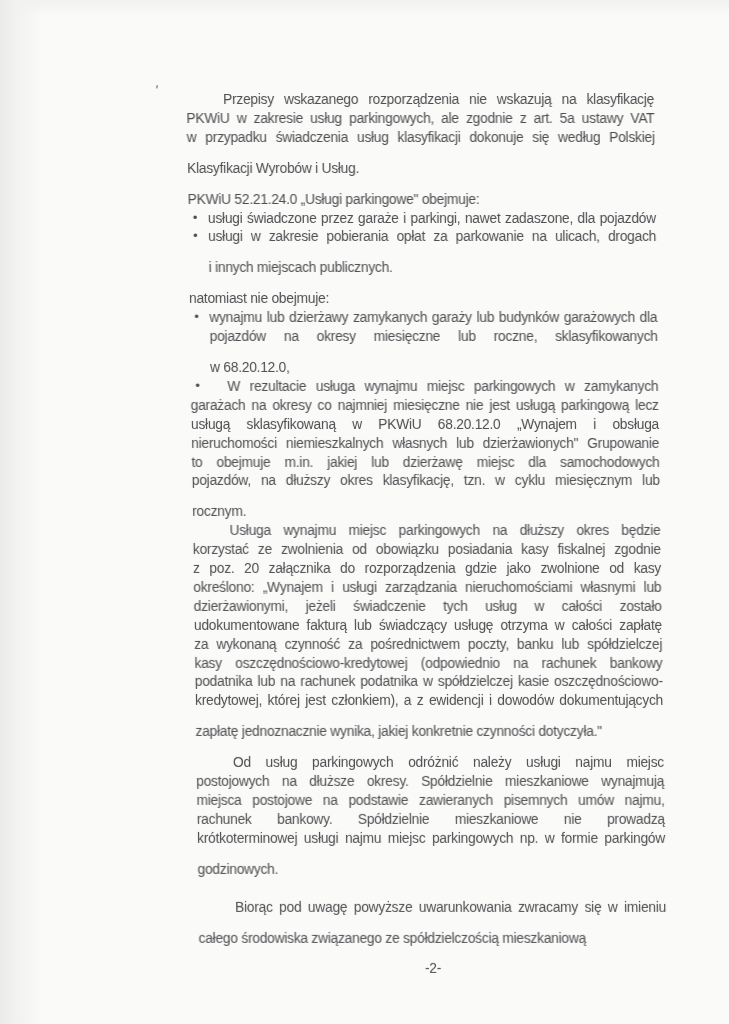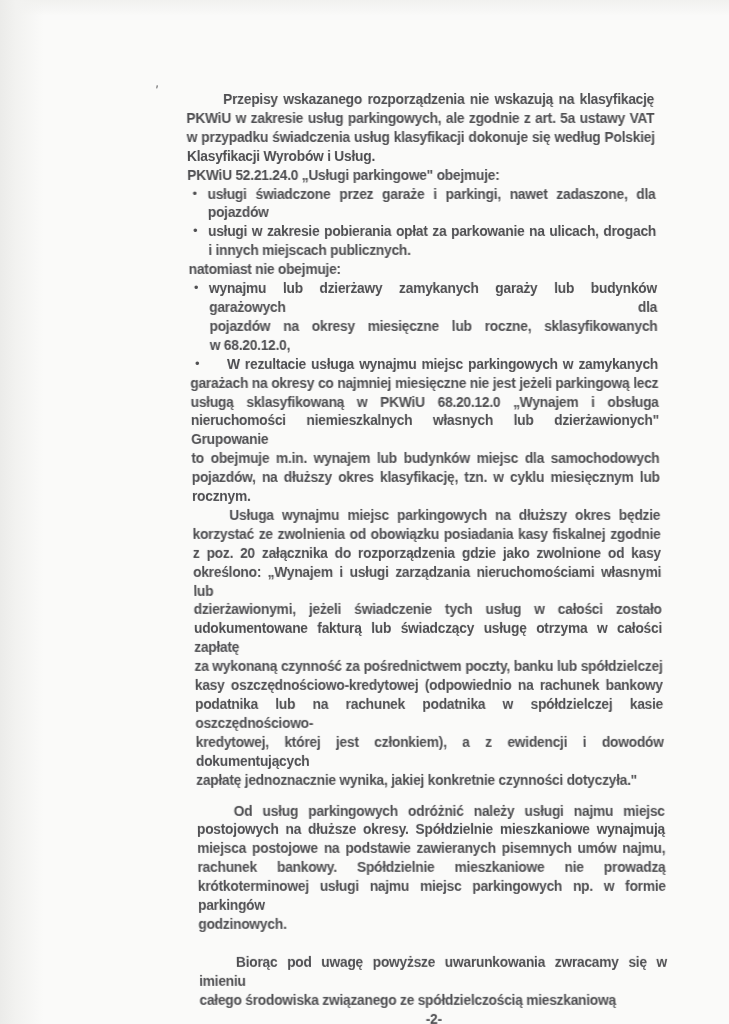--- a/index.html
+++ b/index.html
@@ -40,7 +40,6 @@
     text-align: justify;
     text-align-last: justify;
     white-space: normal;
-    font-weight: bold;
   }
   .line.last { text-align-last: left; }
   .line.first { text-indent: 37px; }

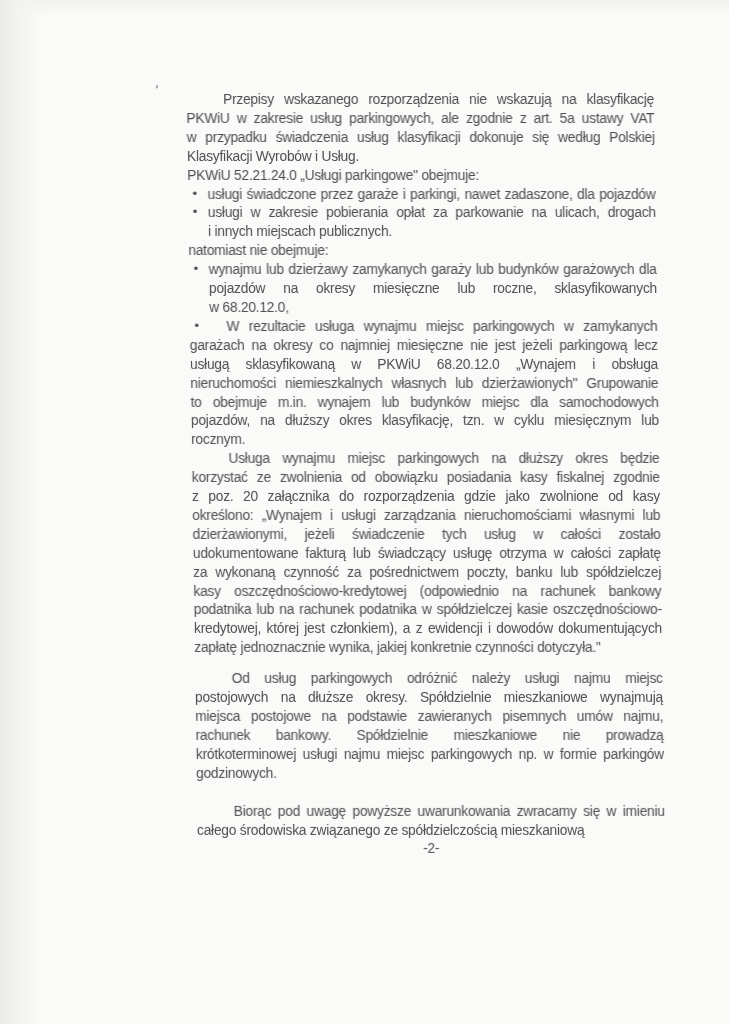--- a/index.html
+++ b/index.html
@@ -41,7 +41,7 @@
     text-align-last: justify;
     white-space: normal;
   }
-  .line.last { text-align-last: left; }
+  .line.last { text-align-last: left; margin-top: 12px; }
   .line.first { text-indent: 37px; }
   .line.center { text-align: center; text-align-last: center; }
   .bullet { position: relative; padding-left: 20px; }

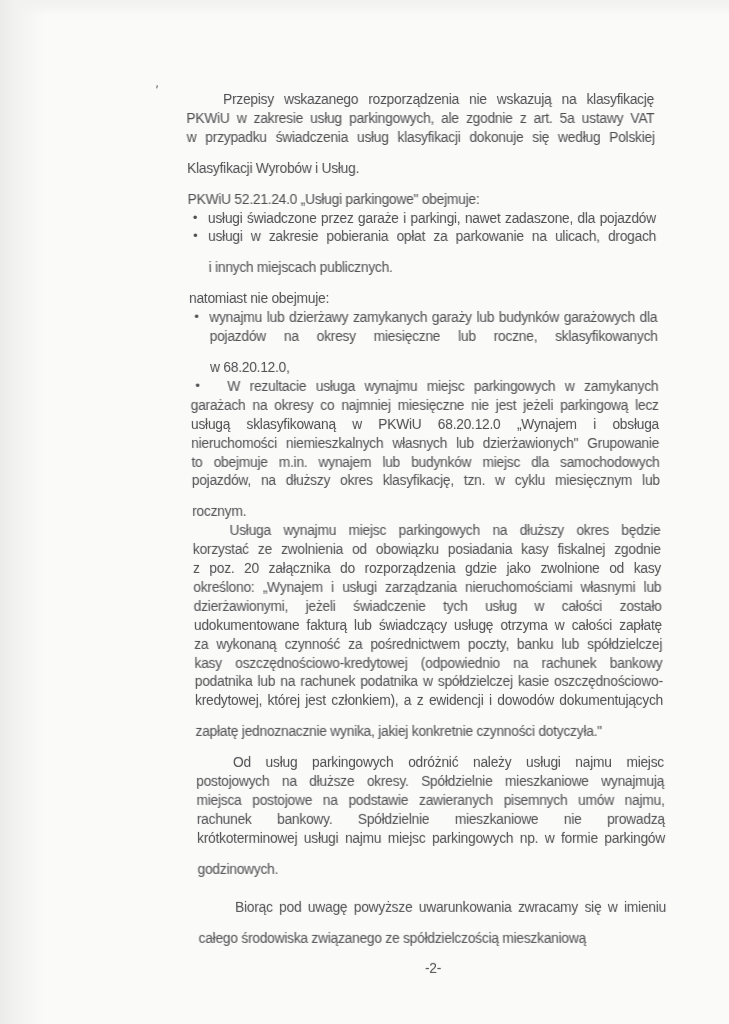--- a/index.html
+++ b/index.html
@@ -107,7 +107,7 @@
       <div class="para">
         <div>
           <div class="line first">W rezultacie usługa wynajmu miejsc parkingowych w zamykanych</div>
-          <div class="line">garażach na okresy co najmniej miesięczne nie jest jeżeli parkingową lecz</div>
+          <div class="line">garażach na okresy co najmniej miesięczne nie jest usługą parkingową lecz</div>
           <div class="line">usługą sklasyfikowaną w PKWiU 68.20.12.0 „Wynajem i obsługa</div>
           <div class="line">nieruchomości niemieszkalnych własnych lub dzierżawionych" Grupowanie</div>
           <div class="line">to obejmuje m.in. wynajem lub budynków miejsc dla samochodowych</div>

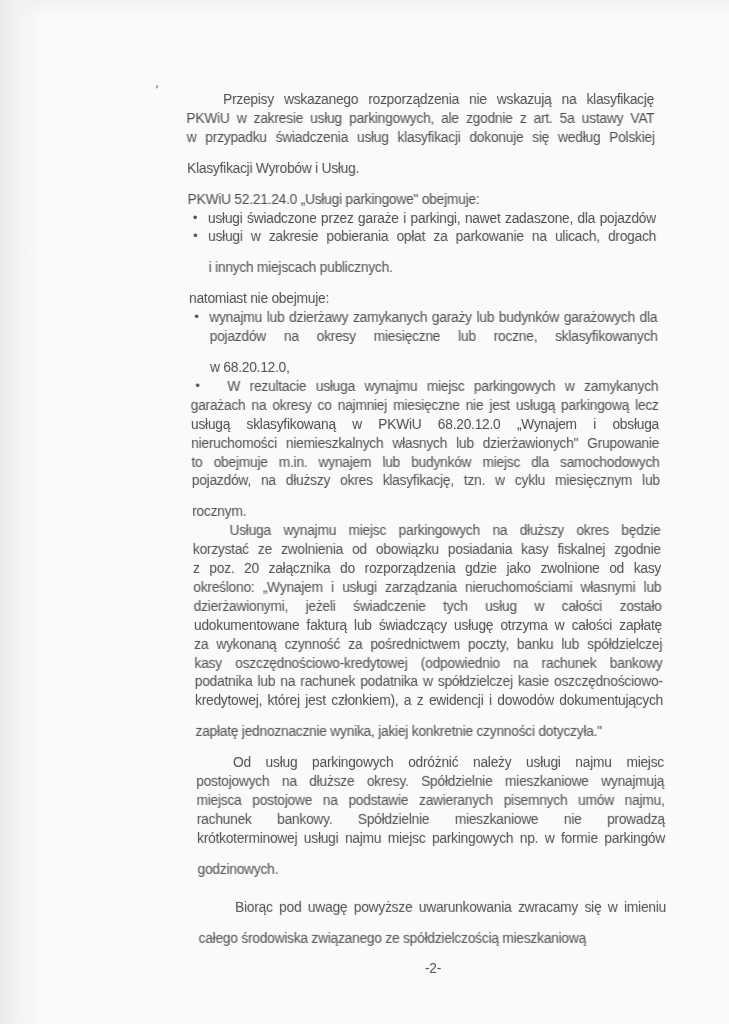--- a/index.html
+++ b/index.html
@@ -110,7 +110,7 @@
           <div class="line">garażach na okresy co najmniej miesięczne nie jest usługą parkingową lecz</div>
           <div class="line">usługą sklasyfikowaną w PKWiU 68.20.12.0 „Wynajem i obsługa</div>
           <div class="line">nieruchomości niemieszkalnych własnych lub dzierżawionych" Grupowanie</div>
-          <div class="line">to obejmuje m.in. wynajem lub budynków miejsc dla samochodowych</div>
+          <div class="line">to obejmuje m.in. jakiej lub dzierżawę miejsc dla samochodowych</div>
           <div class="line">pojazdów, na dłuższy okres klasyfikację, tzn. w cyklu miesięcznym lub</div>
           <div class="line last">rocznym.</div>
         </div>

